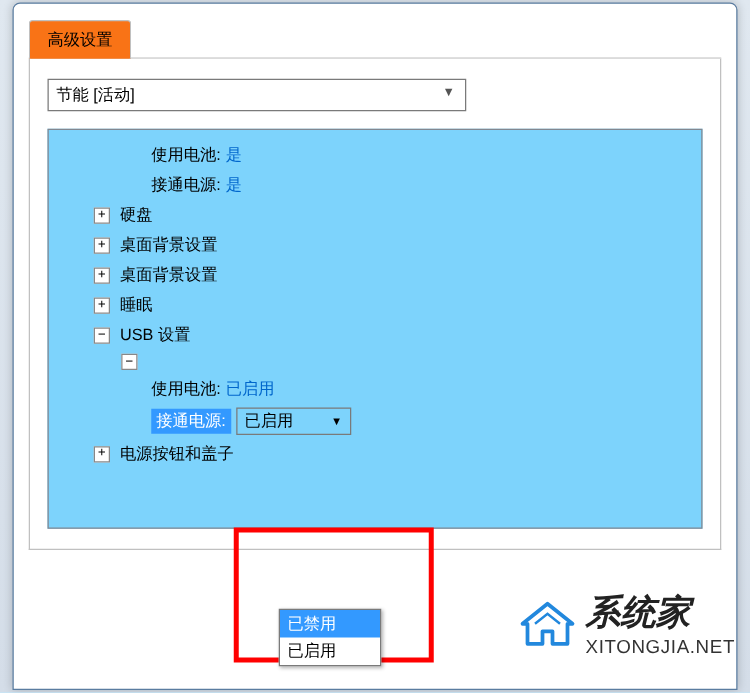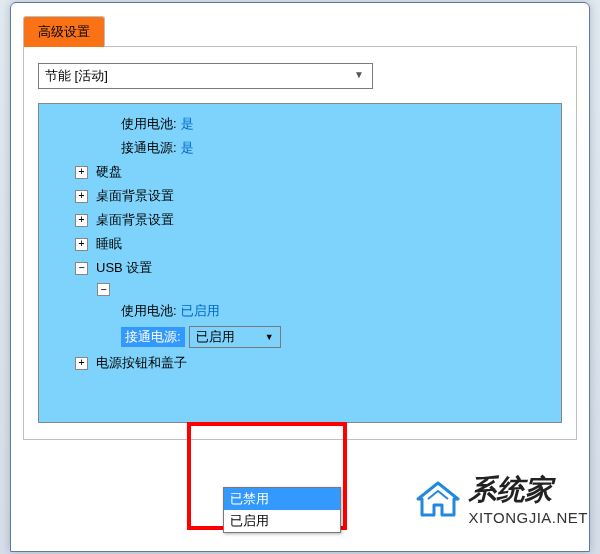--- a/index.html
+++ b/index.html
@@ -38,7 +38,7 @@
     .value-link { color: #0066cc; margin-left: 4px; }
     .selected-item { background: #3399ff; color: #fff; padding: 1px 4px; }
     
-    .dropdown-open { position: absolute; border: 1px solid #7a7a7a; background: #fff; width: 118px; z-index: 100; box-shadow: 1px 1px 3px rgba(0,0,0,0.3); }
+    .dropdown-open { position: absolute; border: 1px solid #7a7a7a; background: #fff; width: 82px; z-index: 100; box-shadow: 1px 1px 3px rgba(0,0,0,0.3); }
     .dropdown-row { padding: 2px 6px; font-size: 13px; }
     .dropdown-row.hl { background: #3399ff; color: #fff; }
     

